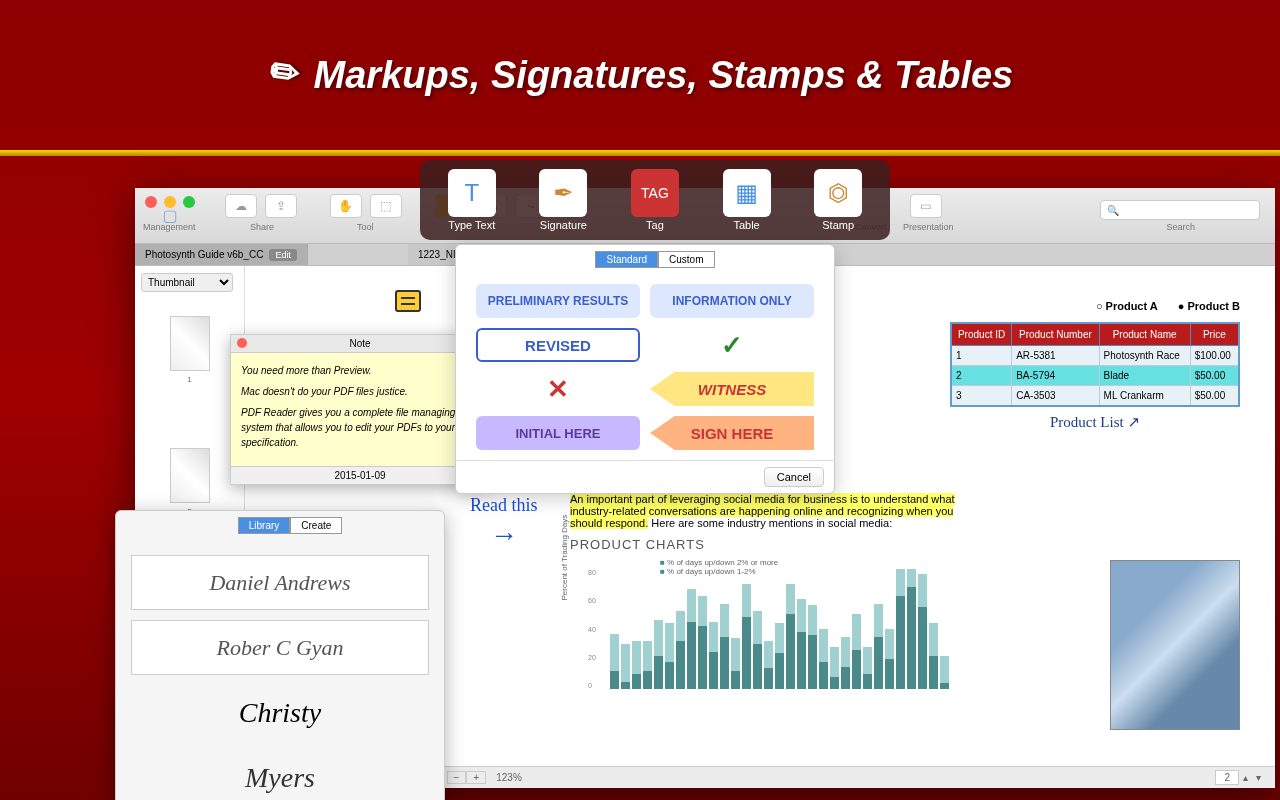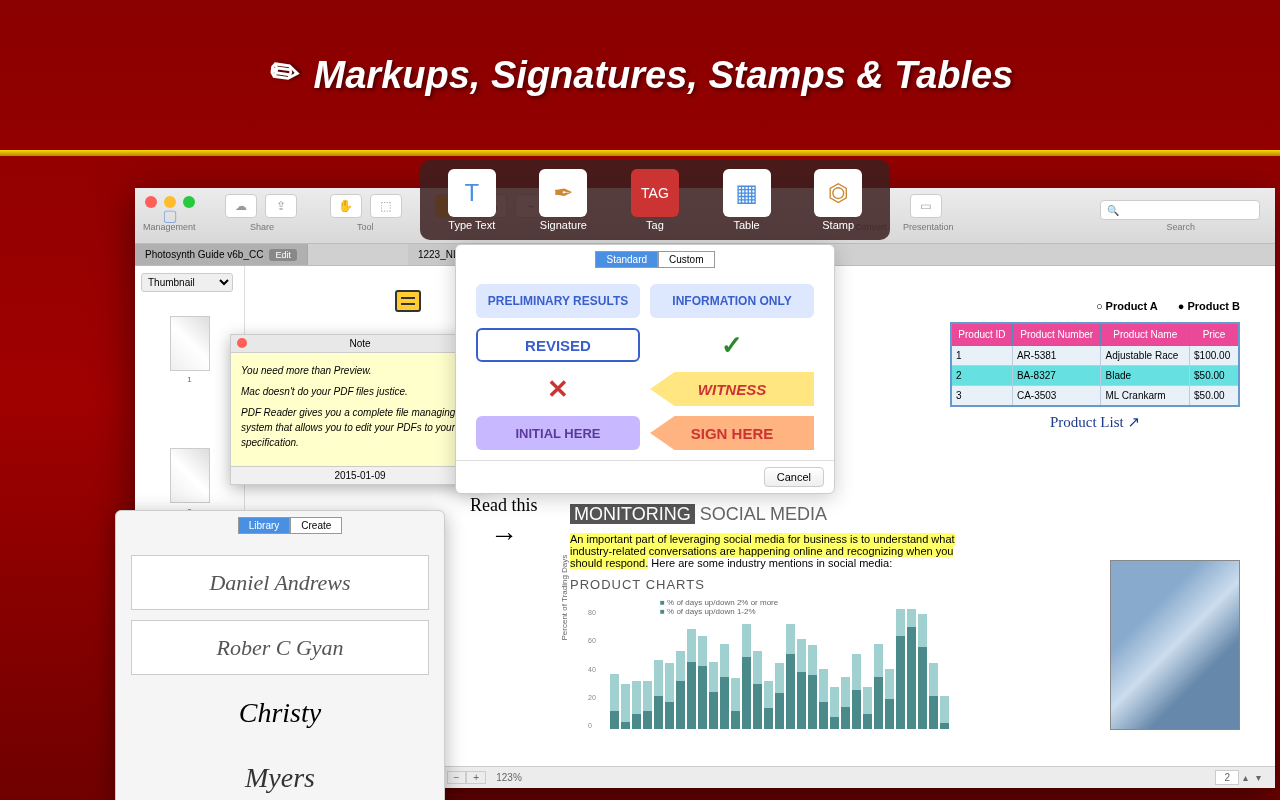--- a/index.html
+++ b/index.html
@@ -61,7 +61,7 @@
 .table-widget { position: absolute; top: 300px; right: 40px; width: 290px; z-index: 20; }
 .radio-row { display: flex; gap: 20px; margin-bottom: 10px; font-size: 11px; font-weight: bold; justify-content: flex-end; }
 .prod-table { width: 100%; border-collapse: collapse; font-size: 10px; border: 2px solid #6699cc; }
-.prod-table th { background: #ec4899; color: #fff; padding: 5px 4px; border: 1px solid #5588bb; font-weight: normal; }
+.prod-table th { background: #b91c1c; color: #fff; padding: 5px 4px; border: 1px solid #5588bb; font-weight: normal; }
 .prod-table td { padding: 4px; border: 1px solid #bbccdd; background: #e8f0f8; }
 .prod-table tr.sel td { background: #66e0e0; }
 .hand-label { font-family: cursive; color: #1a3a8a; font-size: 15px; margin-top: 6px; text-align: center; }

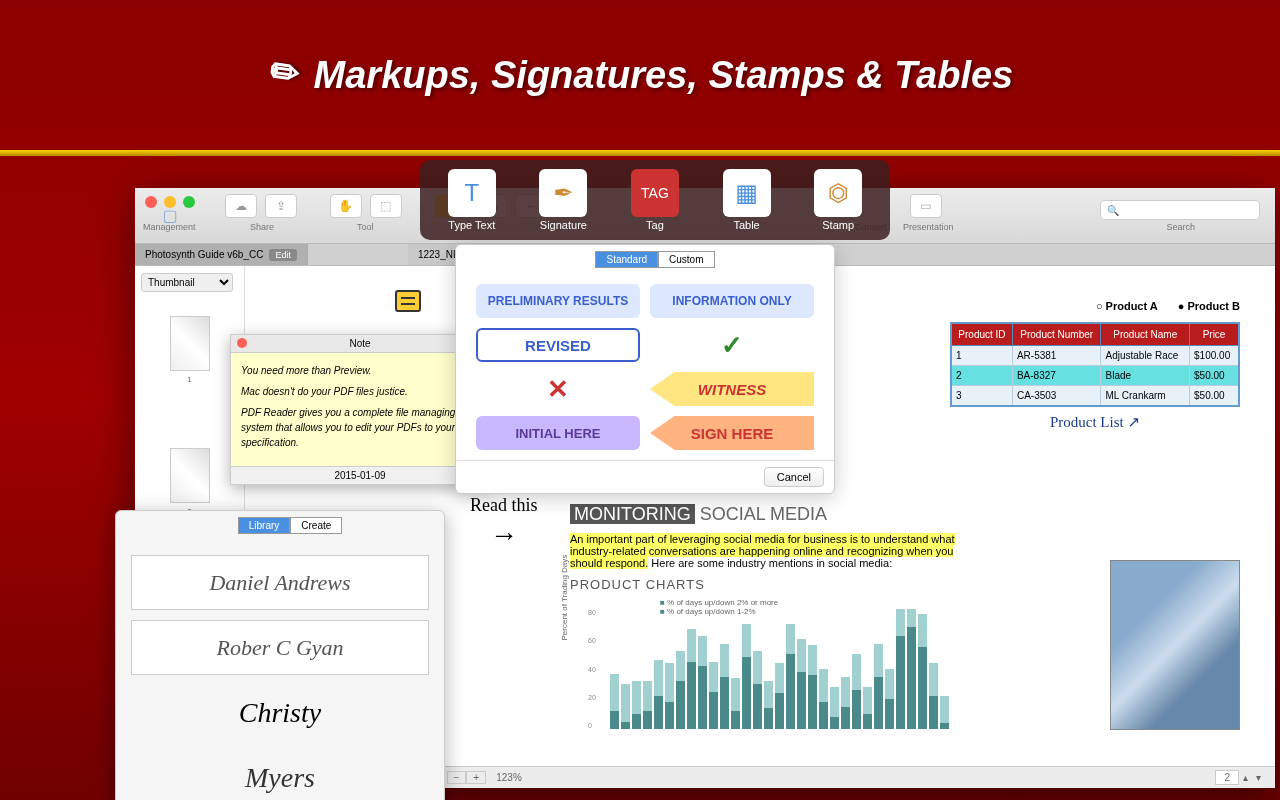--- a/index.html
+++ b/index.html
@@ -254,7 +254,7 @@
       <tr>
           <td>1</td>
           <td>AR-5381</td>
-          <td>Adjustable Race</td>
+          <td>Photosynth Race</td>
           <td>$100.00</td>
         </tr>
       <tr class="sel">

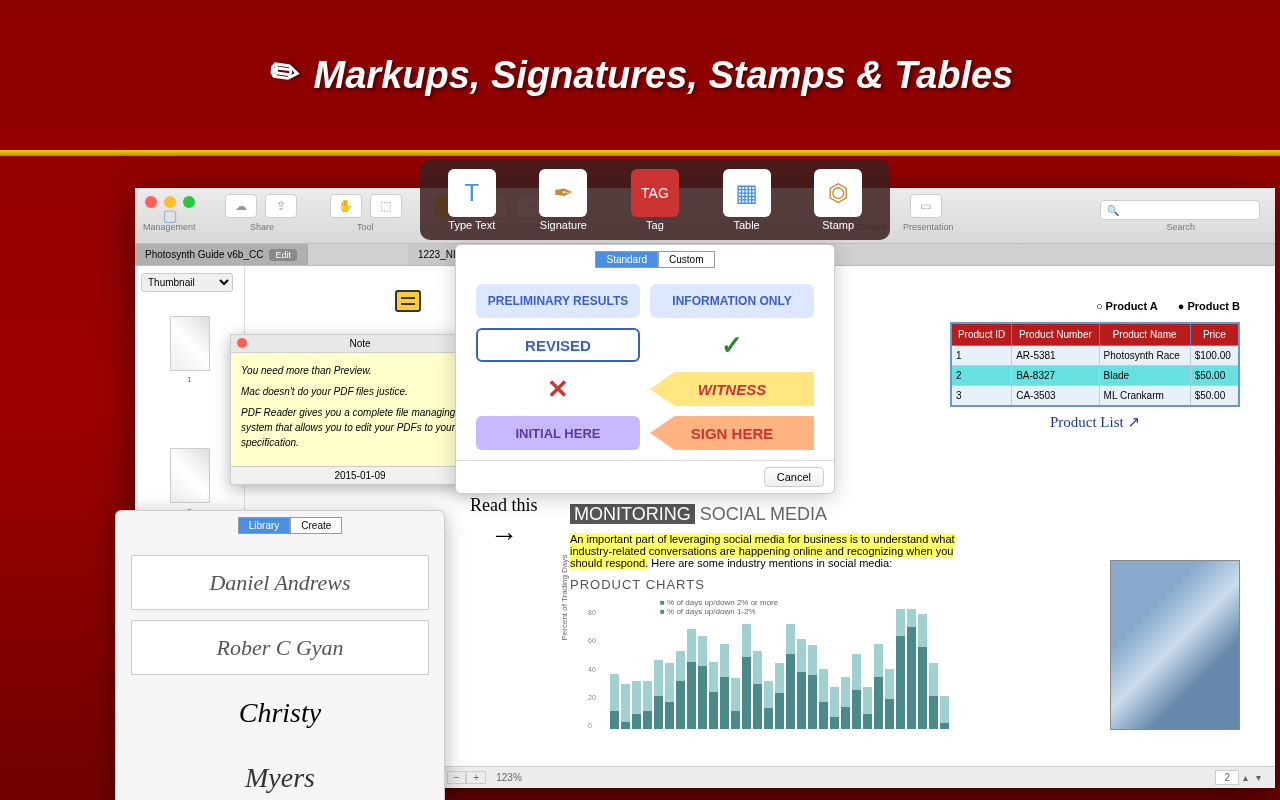--- a/index.html
+++ b/index.html
@@ -259,7 +259,7 @@
         </tr>
       <tr class="sel">
           <td>2</td>
-          <td>BA-8327</td>
+          <td>BA-5794</td>
           <td>Blade</td>
           <td>$50.00</td>
         </tr>

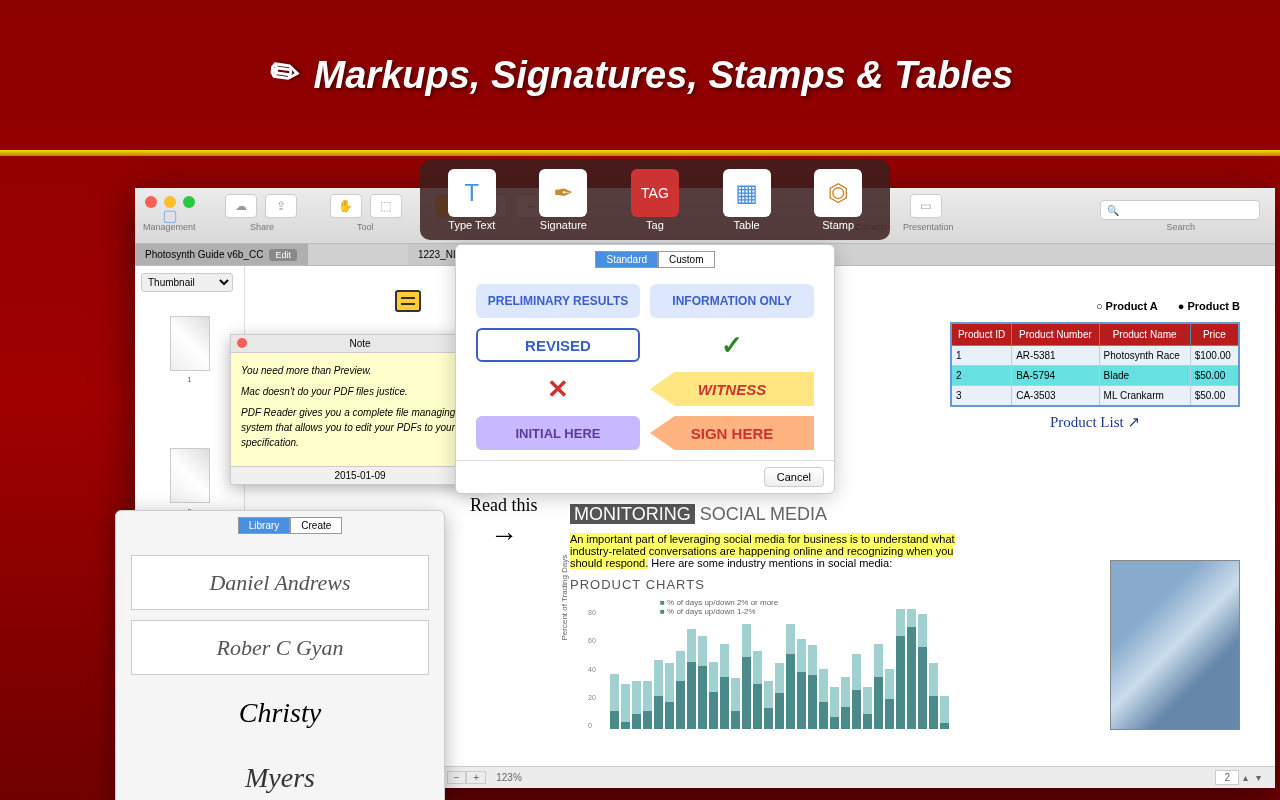--- a/index.html
+++ b/index.html
@@ -65,7 +65,7 @@
 .prod-table td { padding: 4px; border: 1px solid #bbccdd; background: #e8f0f8; }
 .prod-table tr.sel td { background: #66e0e0; }
 .hand-label { font-family: cursive; color: #1a3a8a; font-size: 15px; margin-top: 6px; text-align: center; }
-.hand-read { position: absolute; top: 495px; left: 470px; color: #000000; font-family: cursive; font-size: 18px; z-index: 15; }
+.hand-read { position: absolute; top: 495px; left: 470px; color: #1d4ed8; font-family: cursive; font-size: 18px; z-index: 15; }
 .doc-content { position: absolute; top: 504px; left: 570px; width: 410px; z-index: 10; font-size: 11px; }
 .doc-h1 { font-size: 18px; color: #666; margin-bottom: 8px; }
 .doc-h1 .inv { background: #555; color: #fff; padding: 0 4px; }

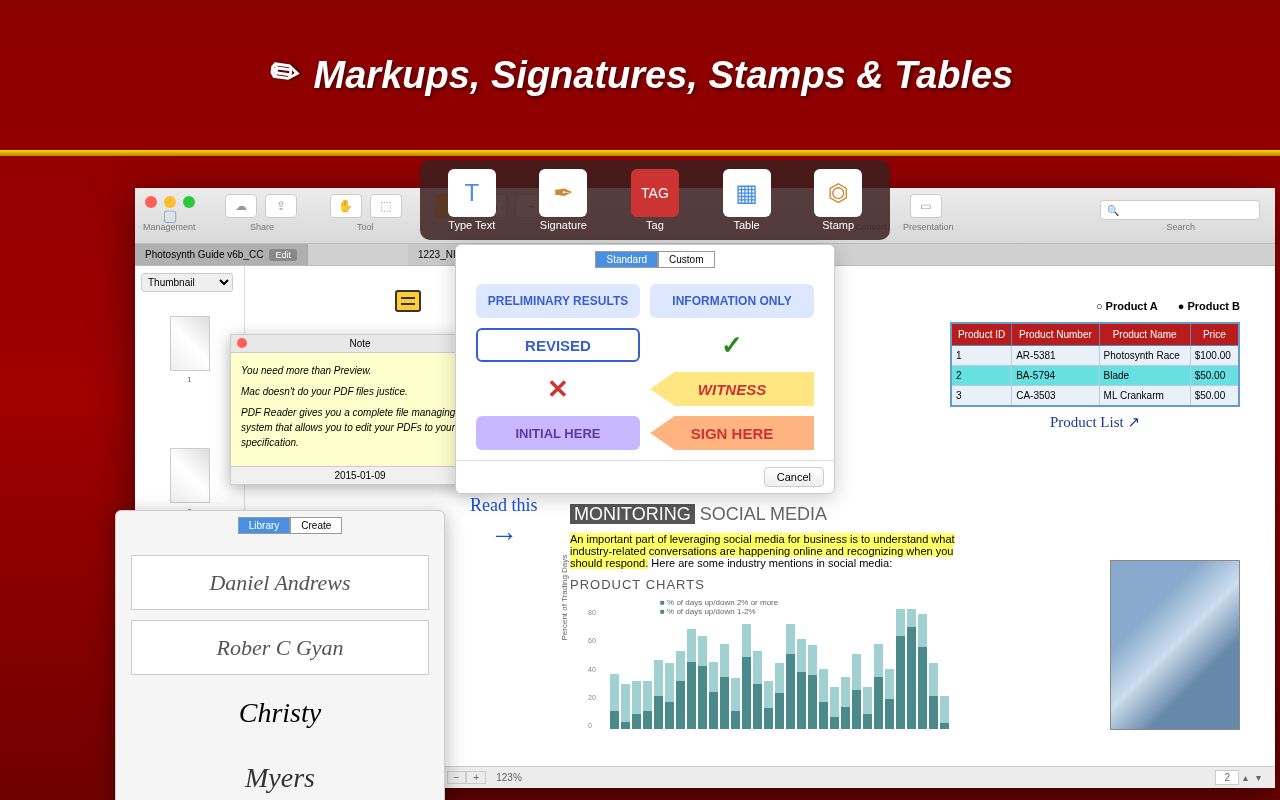--- a/index.html
+++ b/index.html
@@ -66,7 +66,7 @@
 .prod-table tr.sel td { background: #66e0e0; }
 .hand-label { font-family: cursive; color: #1a3a8a; font-size: 15px; margin-top: 6px; text-align: center; }
 .hand-read { position: absolute; top: 495px; left: 470px; color: #1d4ed8; font-family: cursive; font-size: 18px; z-index: 15; }
-.doc-content { position: absolute; top: 504px; left: 570px; width: 410px; z-index: 10; font-size: 11px; }
+.doc-content { position: absolute; top: 464px; left: 570px; width: 410px; z-index: 10; font-size: 11px; }
 .doc-h1 { font-size: 18px; color: #666; margin-bottom: 8px; }
 .doc-h1 .inv { background: #555; color: #fff; padding: 0 4px; }
 .hl { background: #ffff66; }

